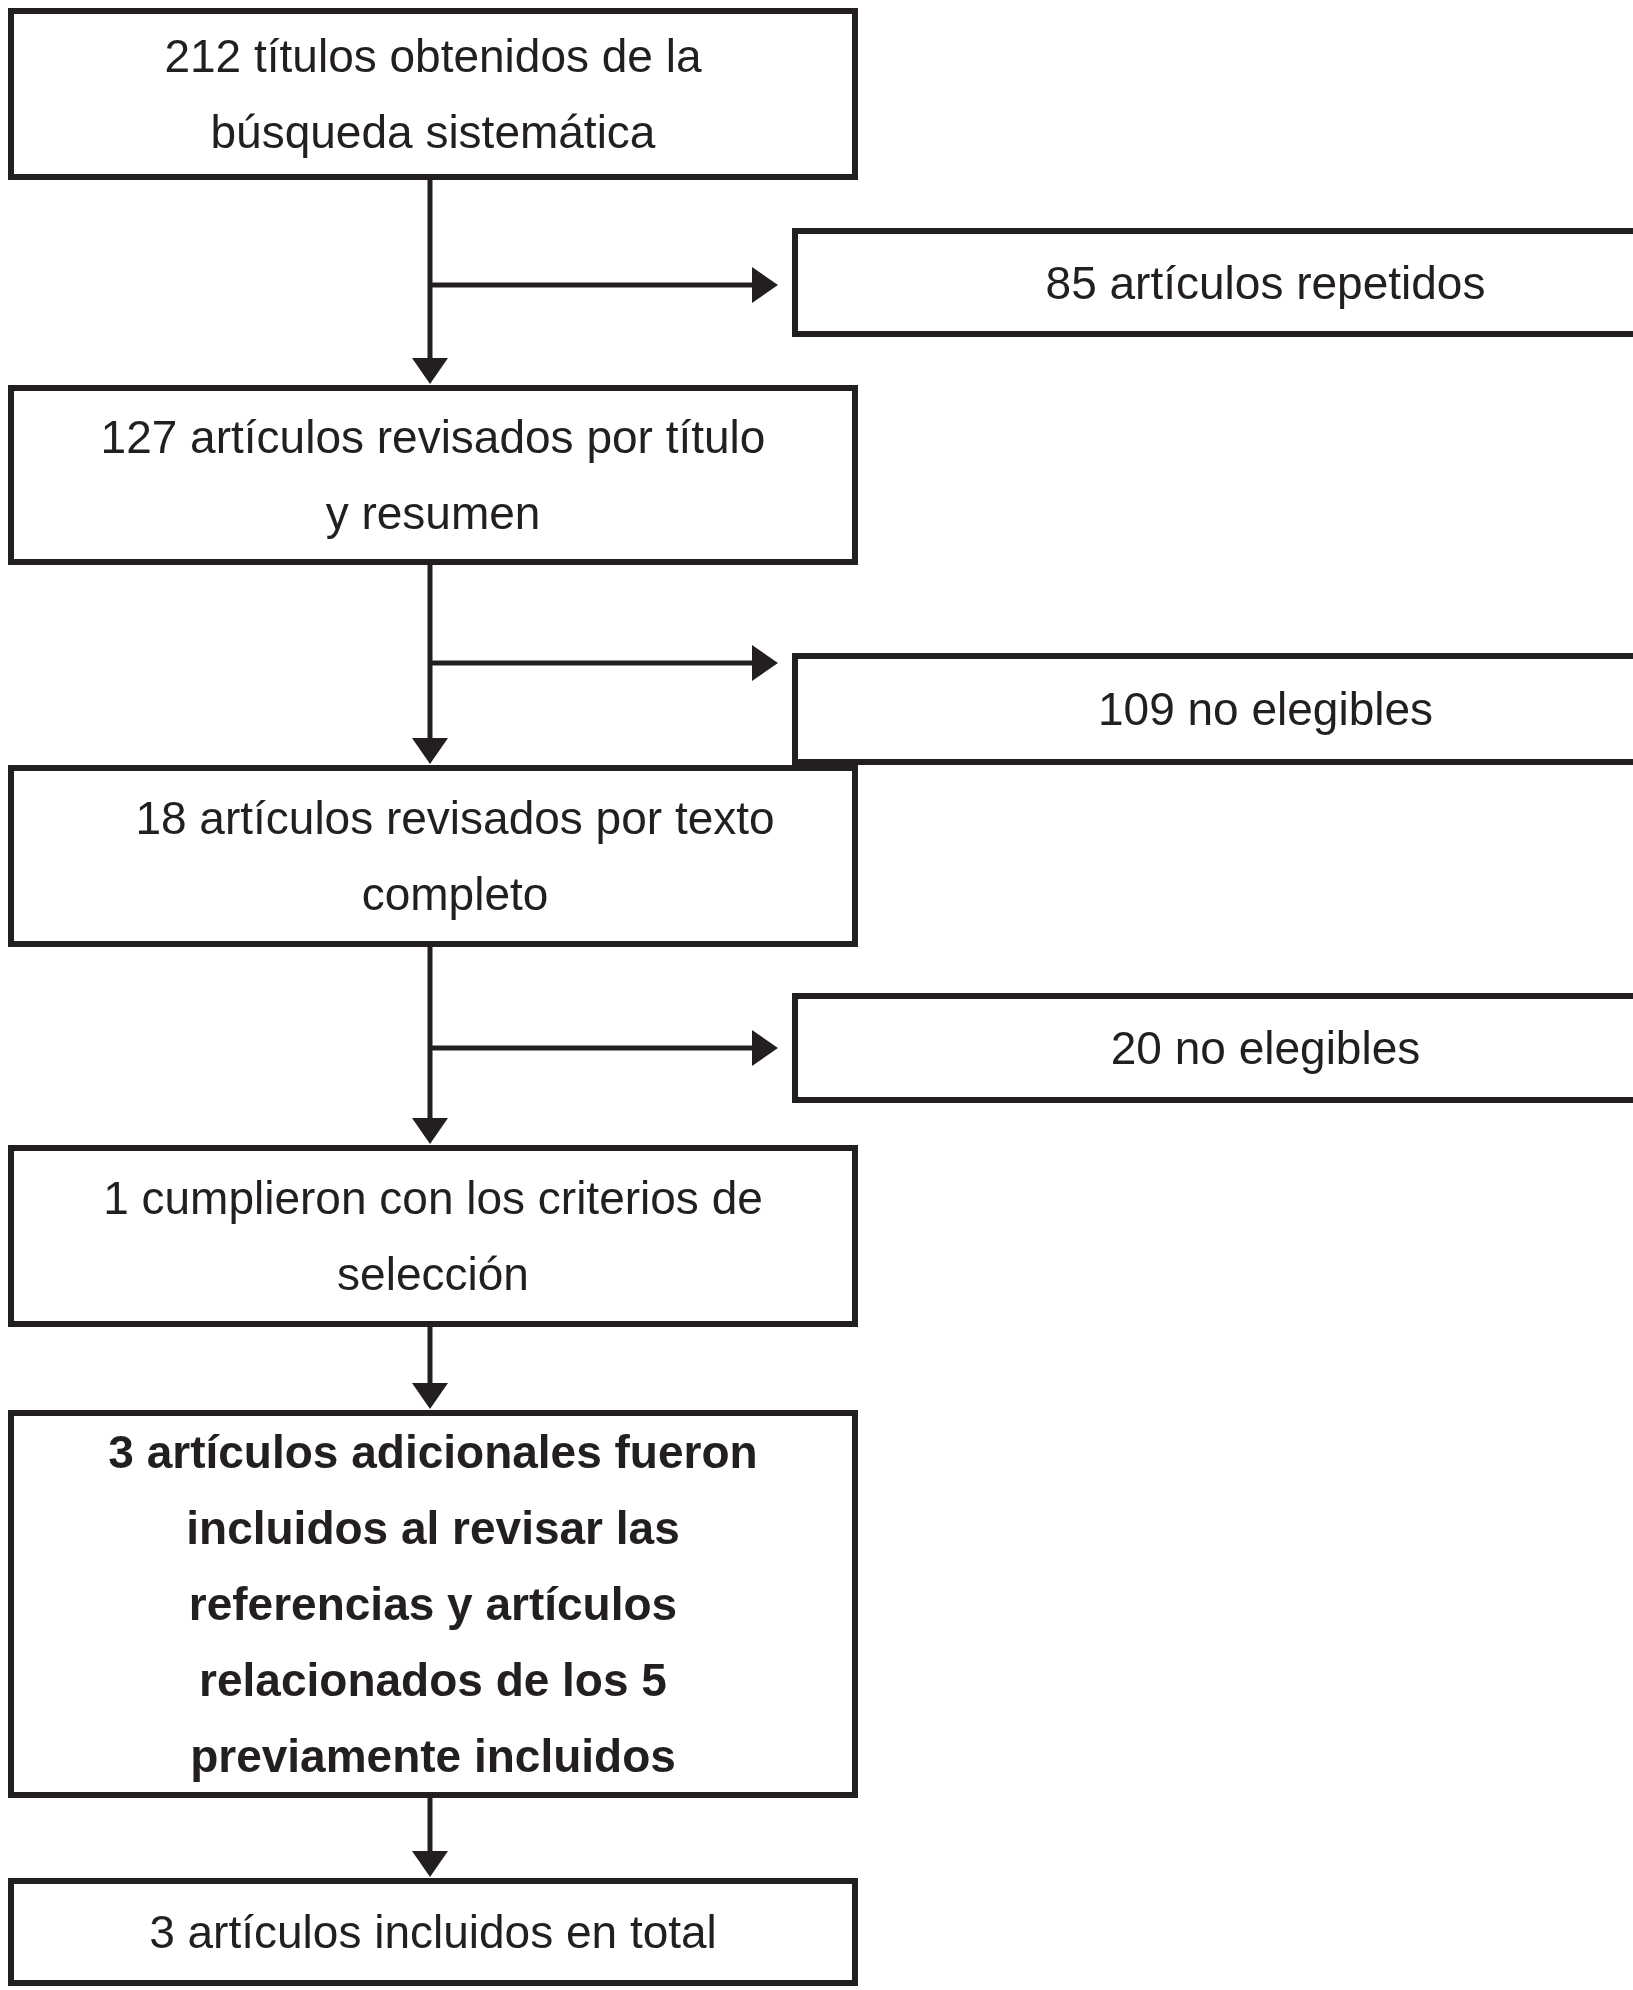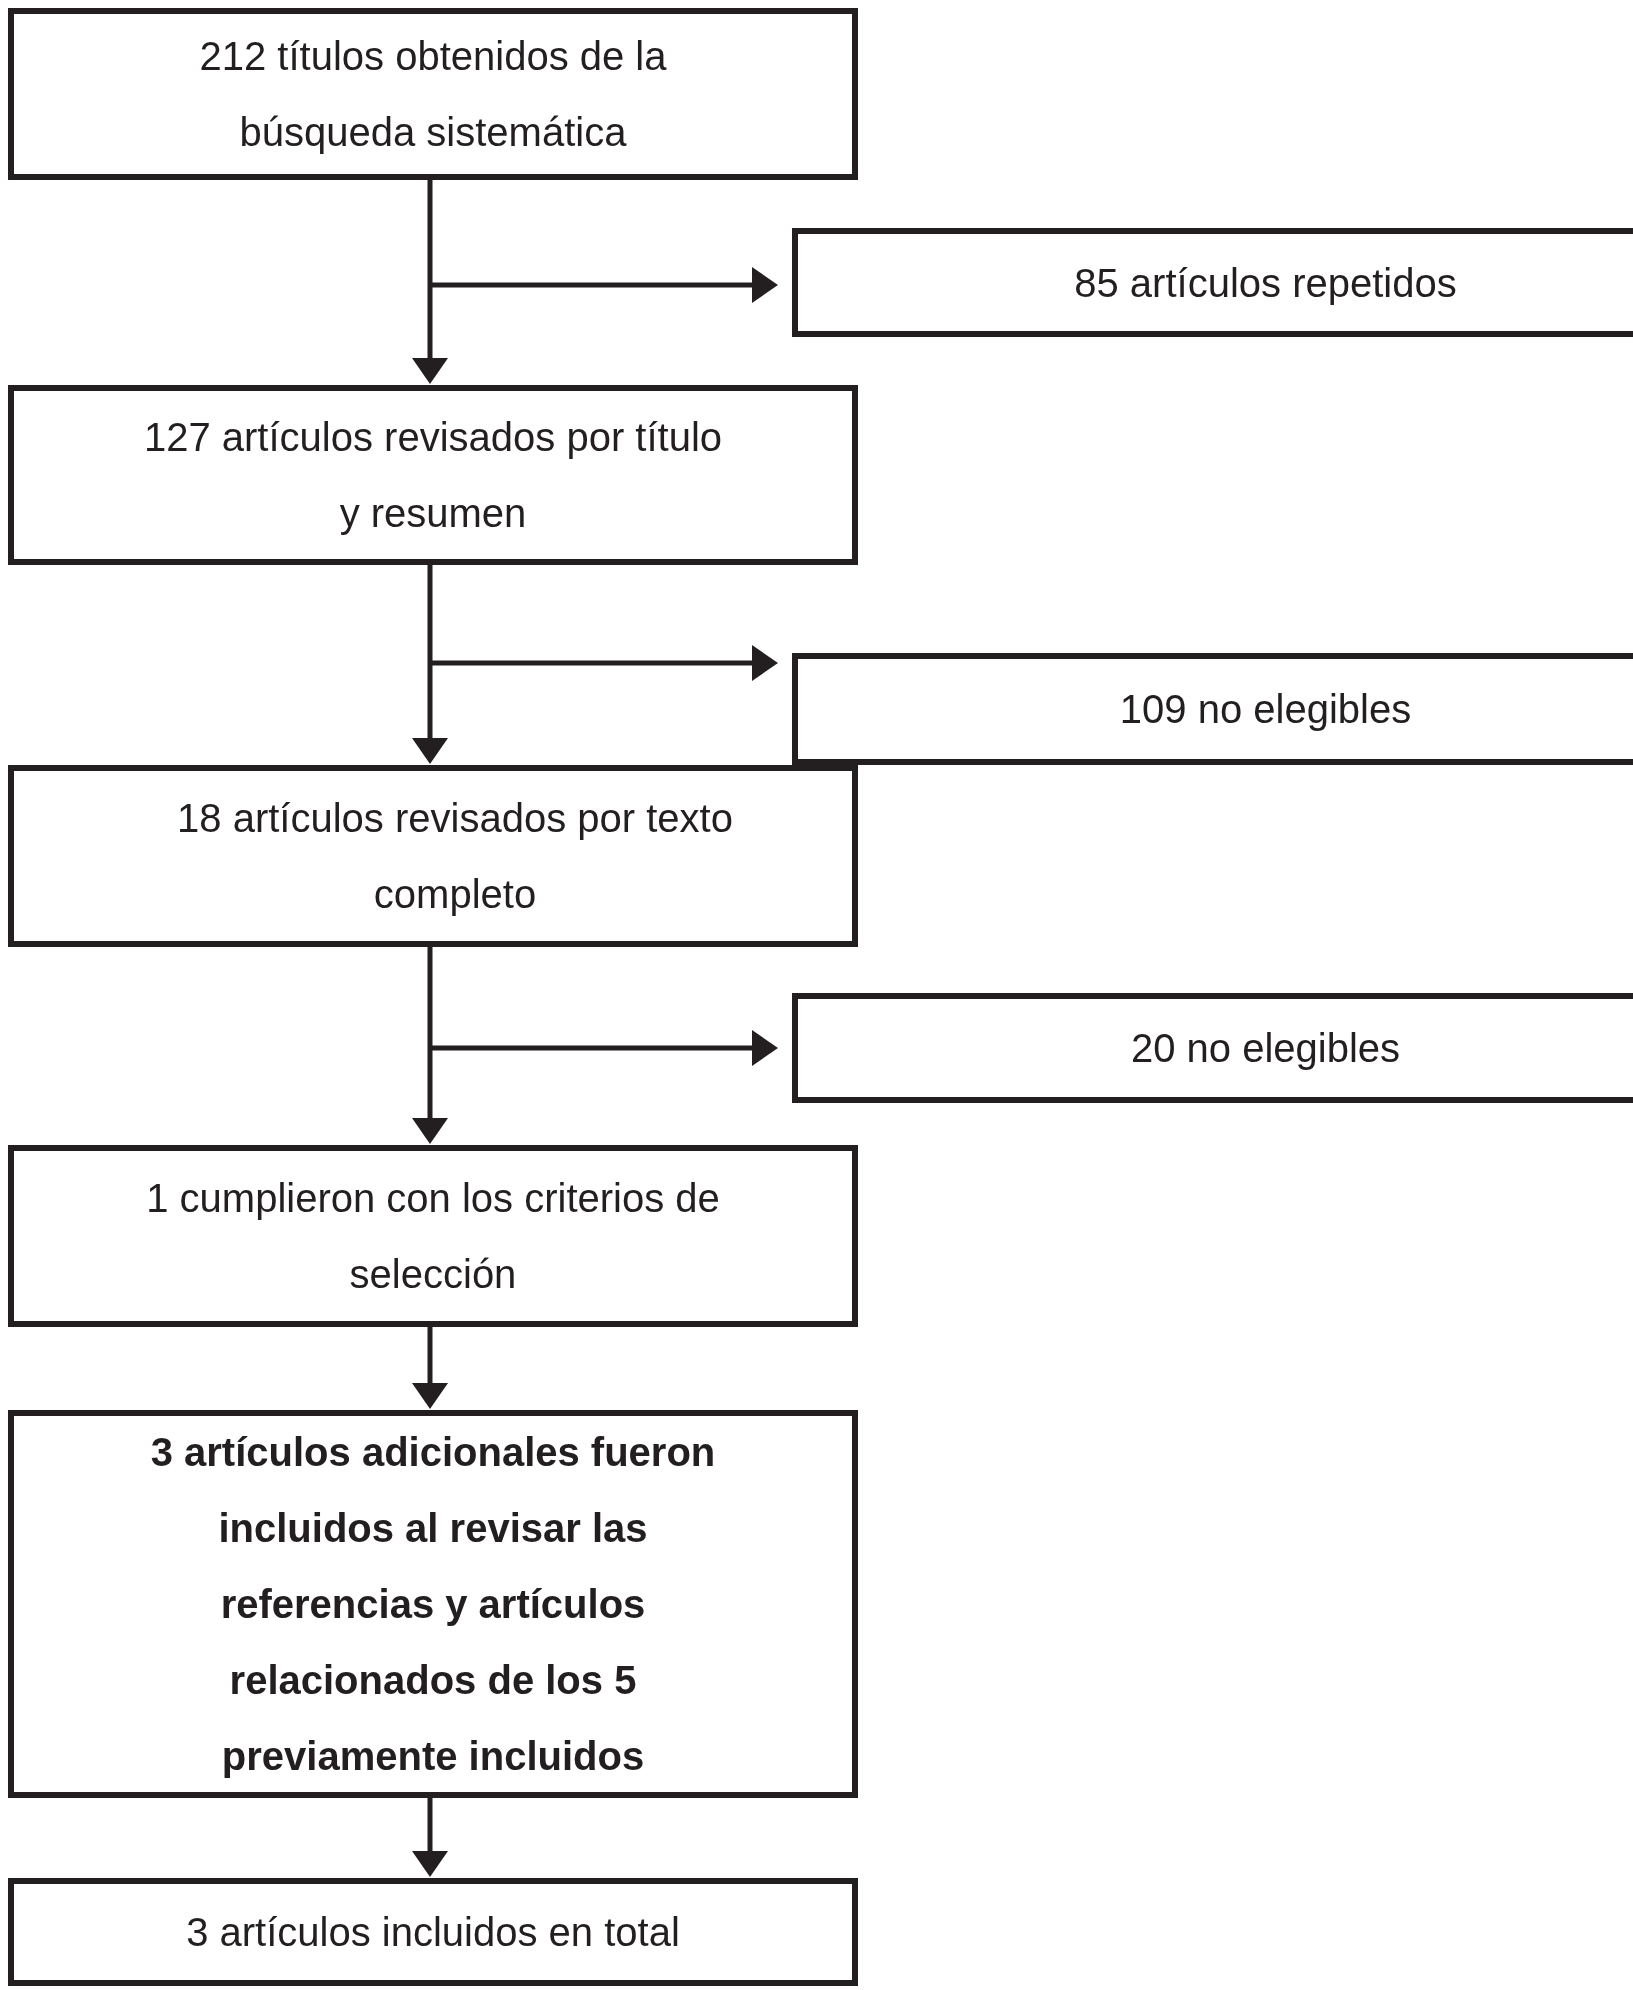--- a/index.html
+++ b/index.html
@@ -21,7 +21,7 @@
     background:var(--paper);
     display:flex;align-items:center;justify-content:center;
     text-align:center;
-    font-size:40px;line-height:76px;
+    font-size:46px;line-height:76px;
     white-space:pre-line;
   }
   .node.left{left:8px;width:850px;}

